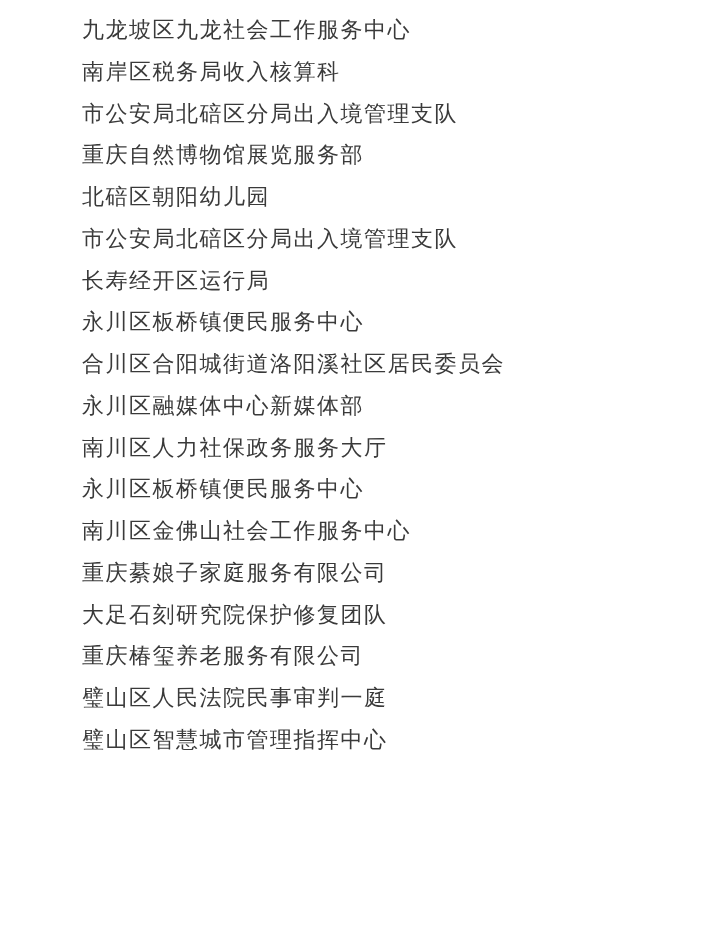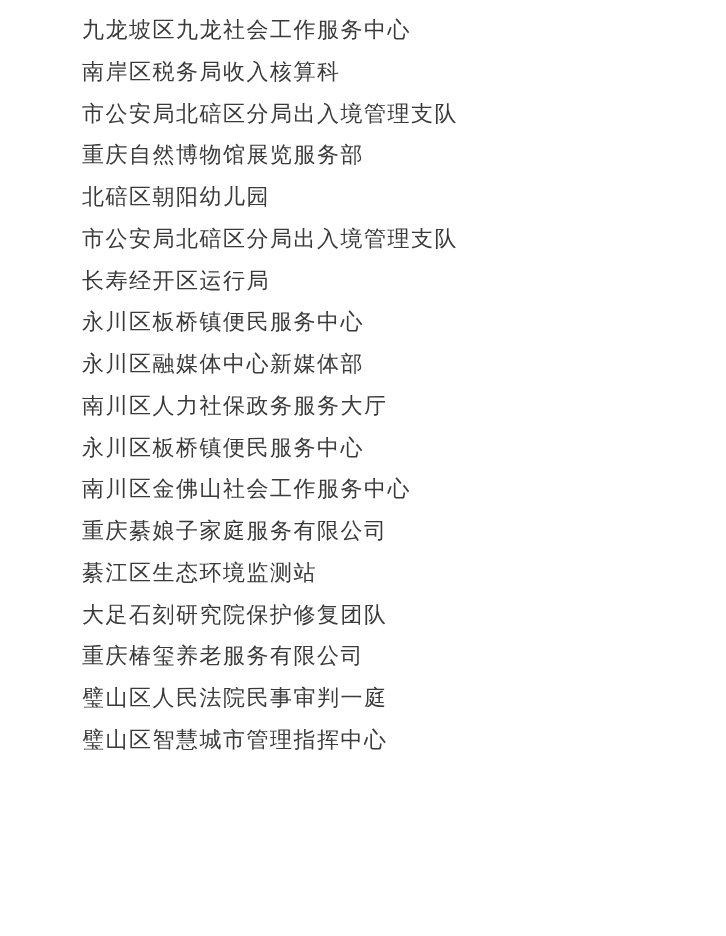--- a/index.html
+++ b/index.html
@@ -44,6 +44,7 @@
     <div class="line">市公安局北碚区分局出入境管理支队</div>
     <div class="line">长寿经开区运行局</div>
     <div class="line">永川区板桥镇便民服务中心</div>
+    <div class="line">合川区合阳城街道洛阳溪社区居民委员会</div>
     <div class="line">永川区融媒体中心新媒体部</div>
     <div class="line">南川区人力社保政务服务大厅</div>
     <div class="line">永川区板桥镇便民服务中心</div>

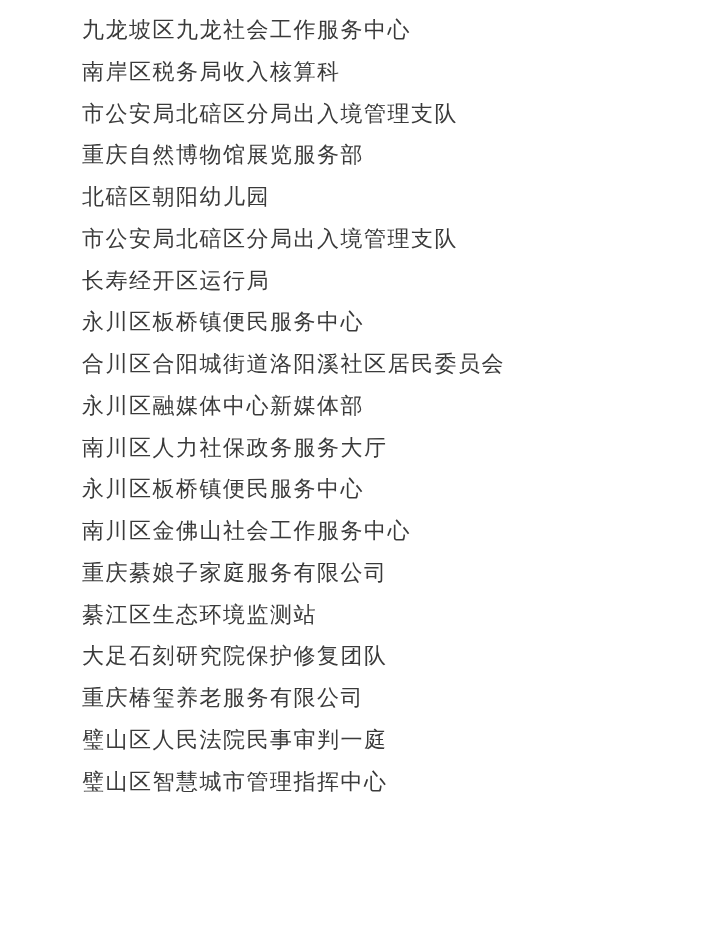--- a/index.html
+++ b/index.html
@@ -50,7 +50,6 @@
     <div class="line">永川区板桥镇便民服务中心</div>
     <div class="line">南川区金佛山社会工作服务中心</div>
     <div class="line">重庆綦娘子家庭服务有限公司</div>
-    <div class="line">綦江区生态环境监测站</div>
     <div class="line">大足石刻研究院保护修复团队</div>
     <div class="line">重庆椿玺养老服务有限公司</div>
     <div class="line">璧山区人民法院民事审判一庭</div>

